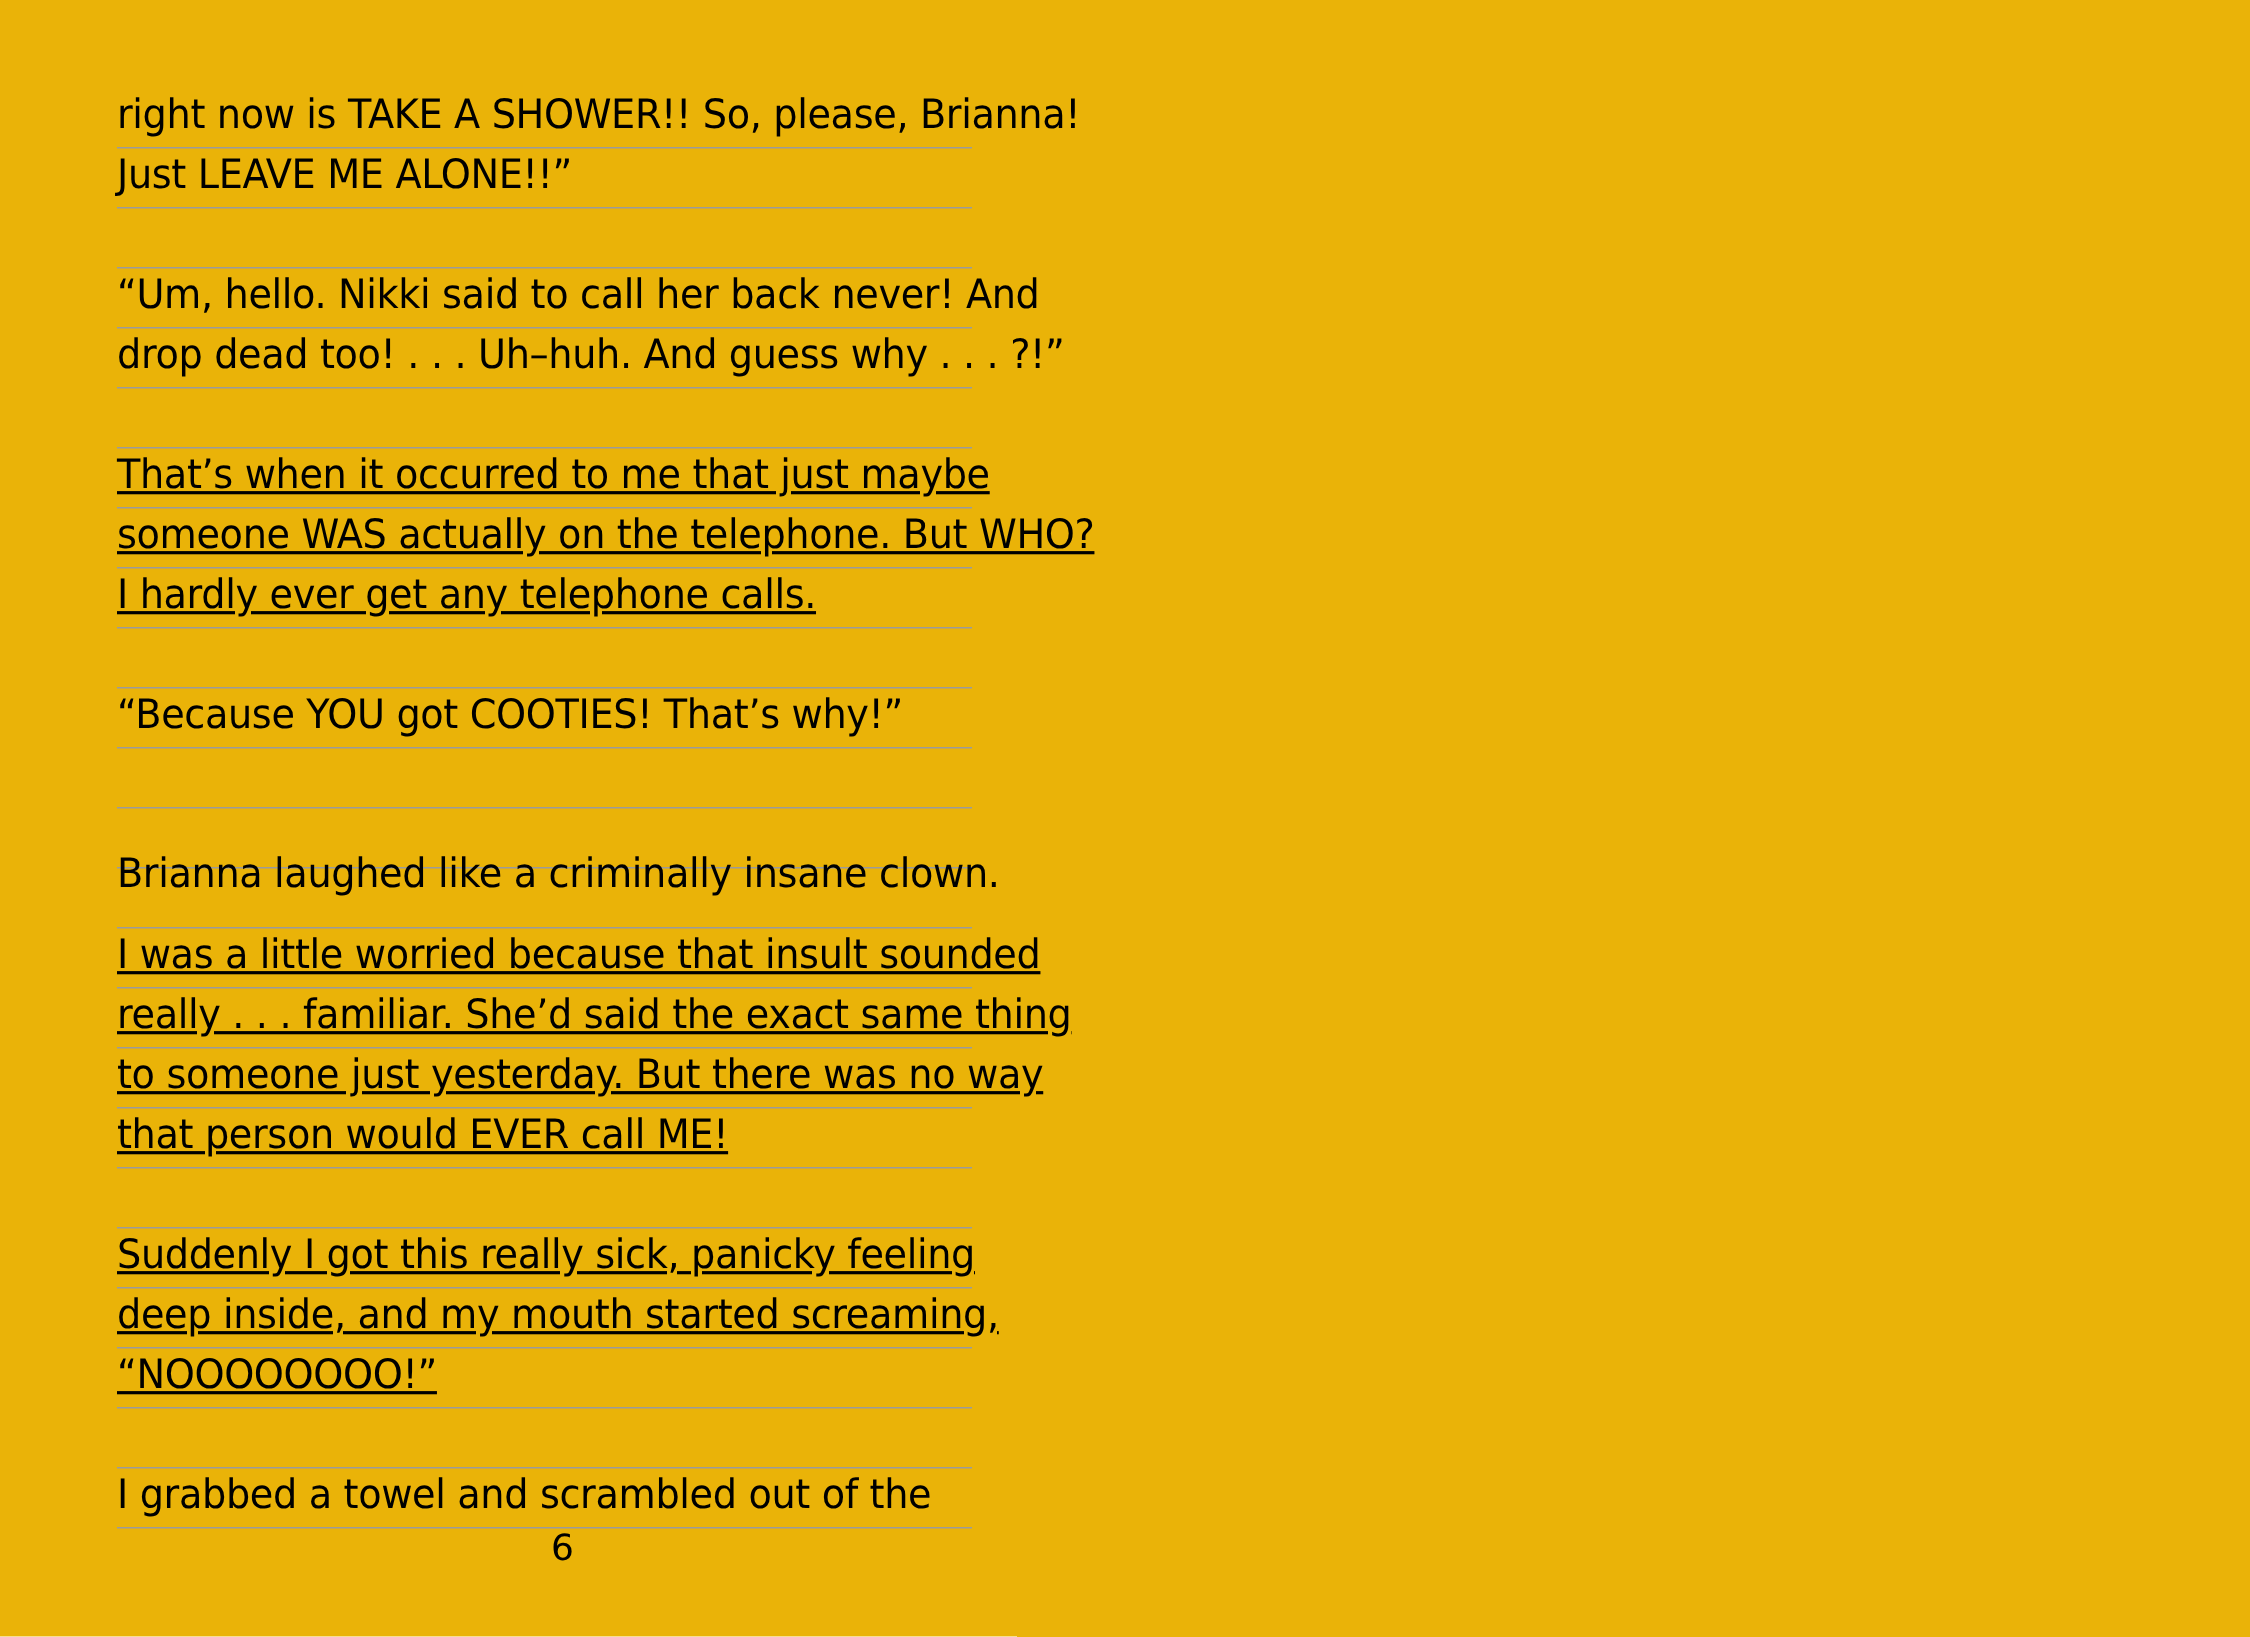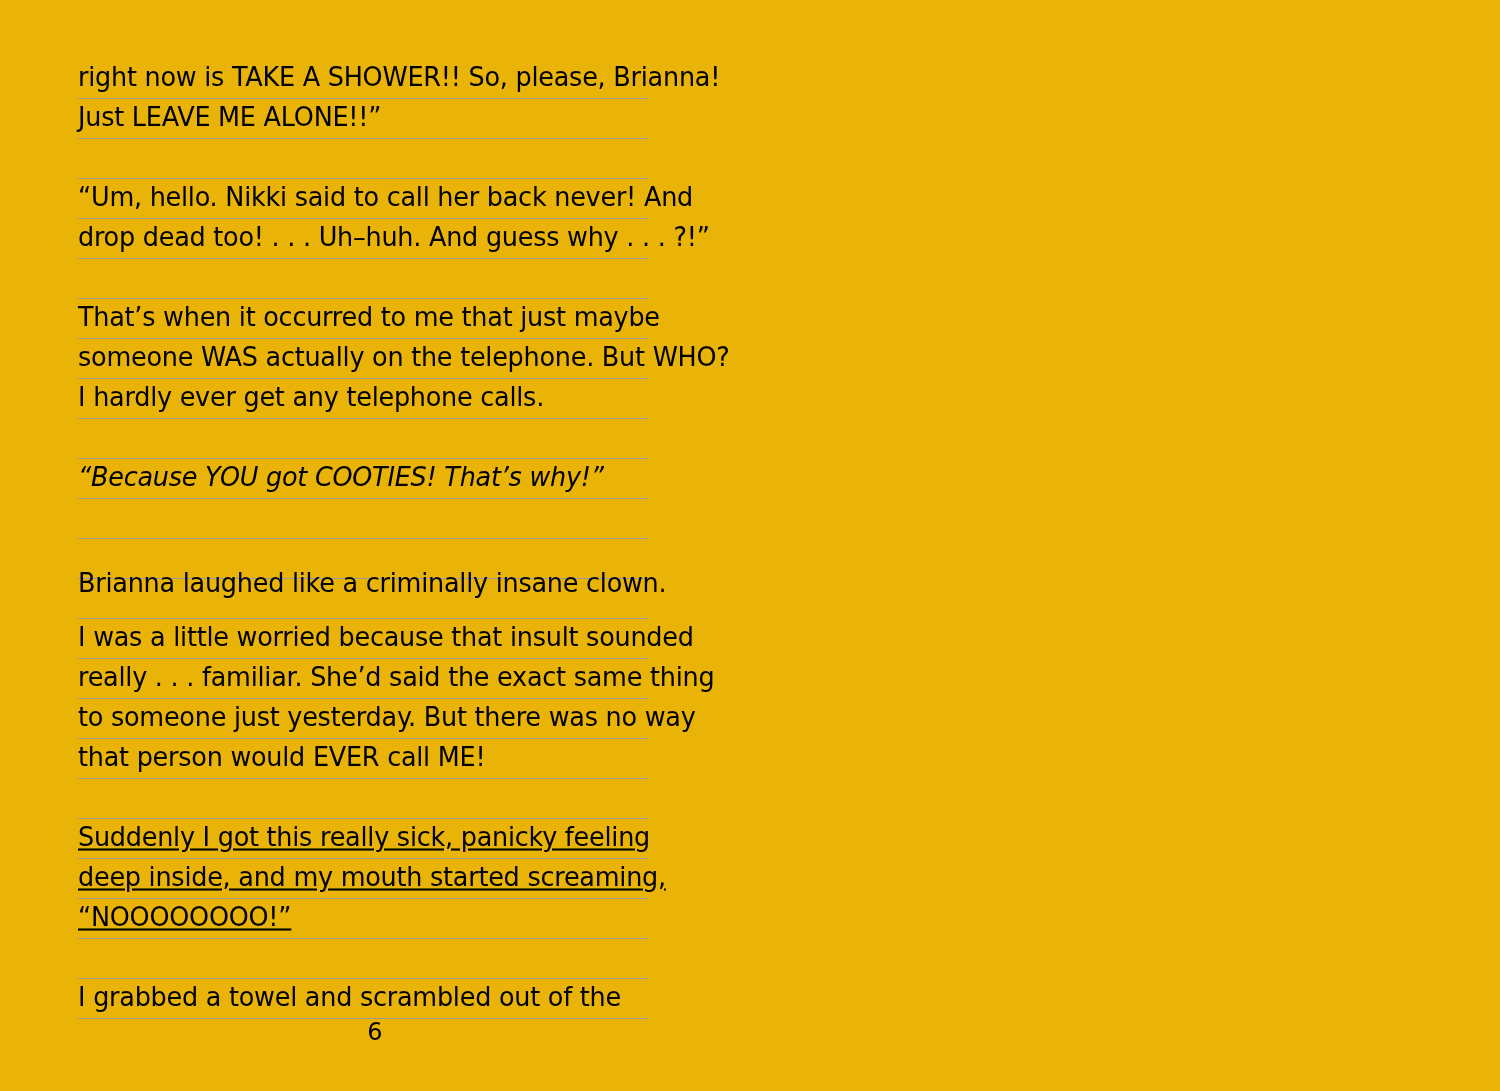--- a/index.html
+++ b/index.html
@@ -121,7 +121,7 @@
           <div class="tline narrow">“Um, hello. Nikki said to call her back never! And</div>
           <div class="tline narrow">drop dead too! . . . Uh–huh. And guess why . . . ?!”</div>
         </div>
-        <div class="para" style="top: 298px;">
+        <div class="para" style="top: 298px; text-decoration: underline;">
           <div class="tline narrow">That’s when it occurred to me that just maybe</div>
           <div class="tline narrow">someone WAS actually on the telephone. But WHO?</div>
           <div class="tline narrow">I hardly ever get any telephone calls.</div>

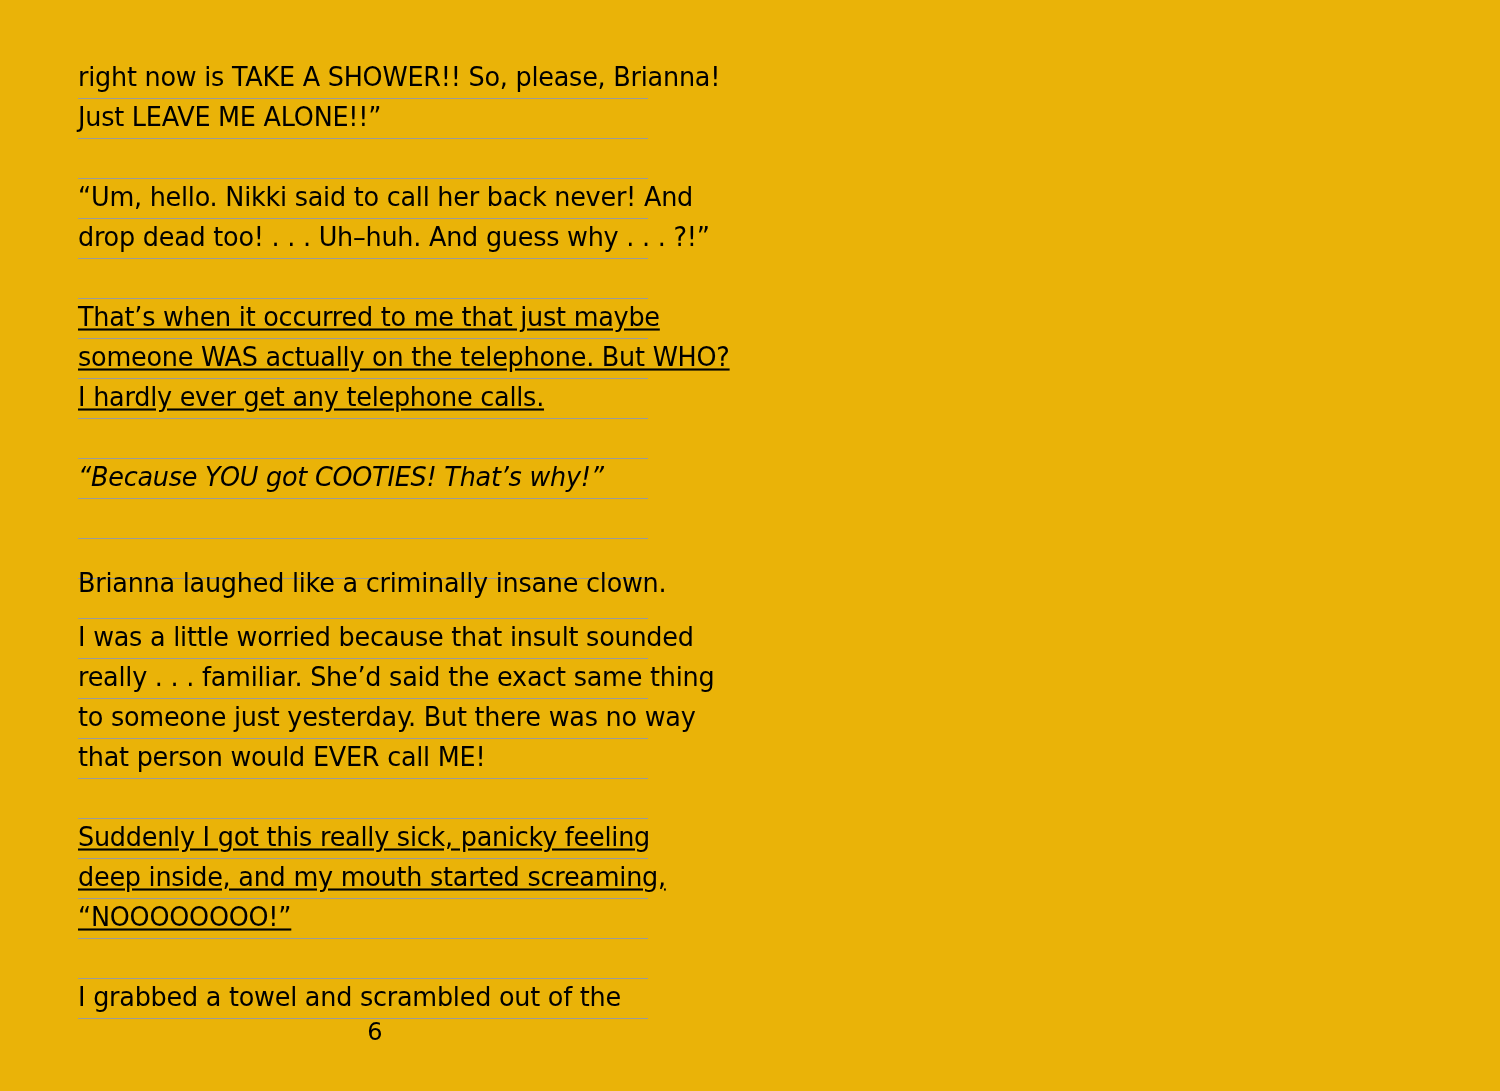--- a/index.html
+++ b/index.html
@@ -126,7 +126,7 @@
           <div class="tline narrow">someone WAS actually on the telephone. But WHO?</div>
           <div class="tline narrow">I hardly ever get any telephone calls.</div>
         </div>
-        <div class="para" style="top: 458px; font-style: italic;">
+        <div class="para" style="top: 458px;">
           <div class="tline narrow">“Because YOU got COOTIES! That’s why!”</div>
         </div>
         <div class="para" style="top: 564px;">

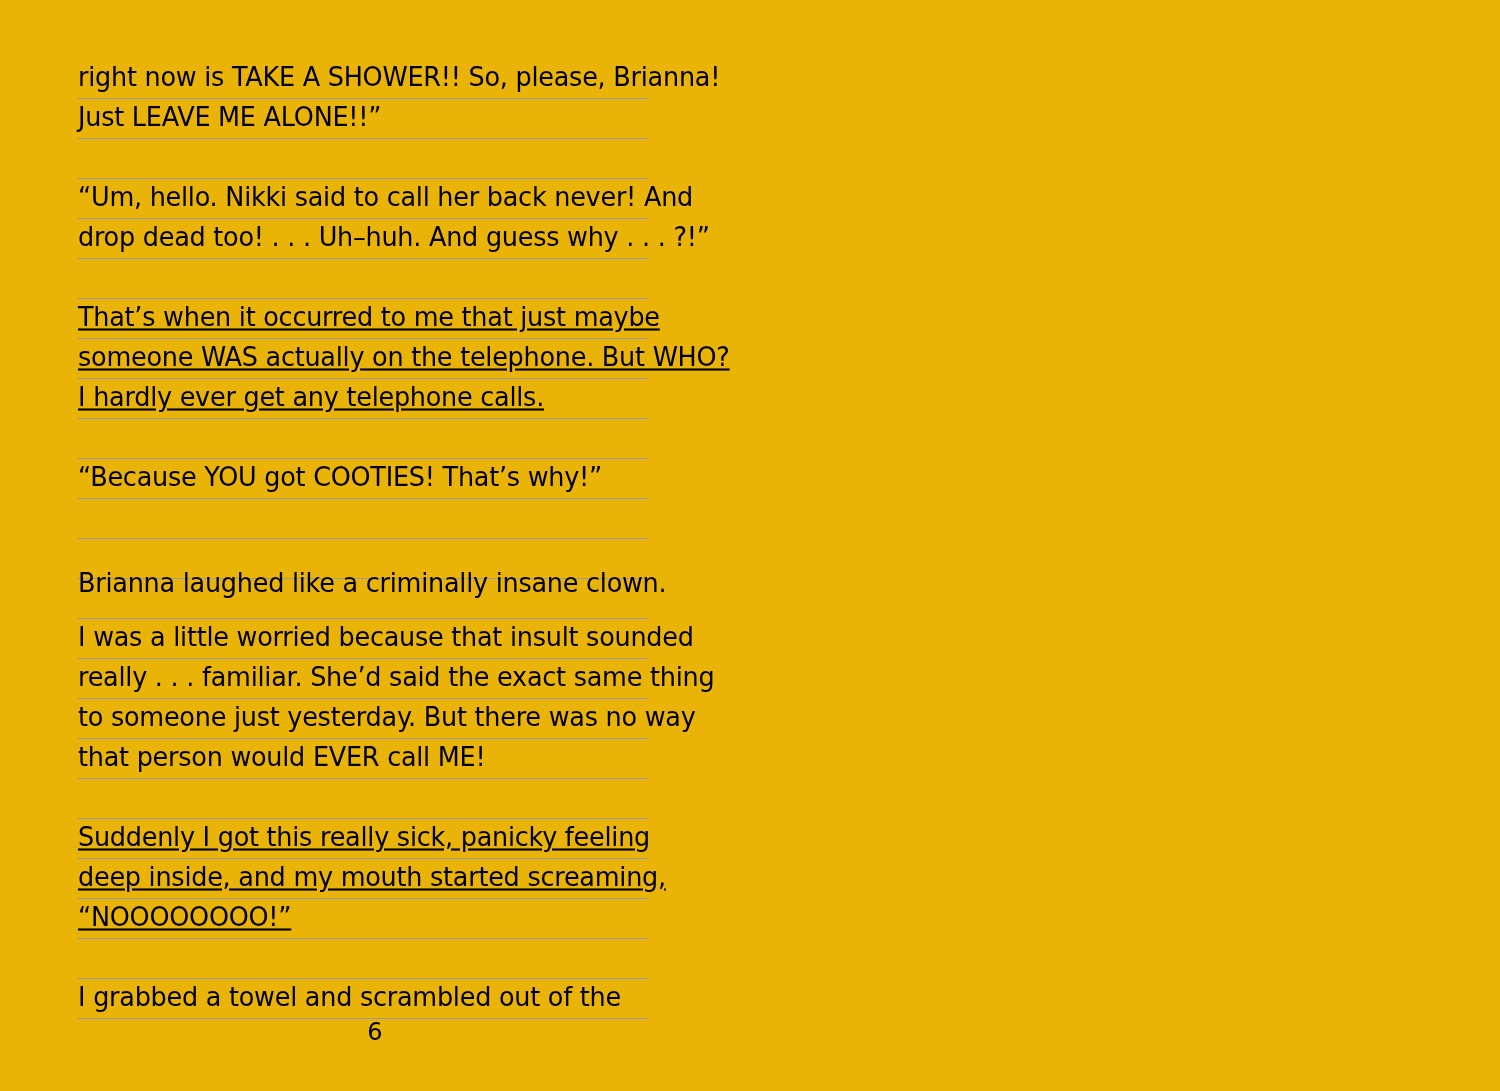--- a/index.html
+++ b/index.html
@@ -132,7 +132,7 @@
         <div class="para" style="top: 564px;">
           <div class="tline narrow">Brianna laughed like a criminally insane clown.</div>
         </div>
-        <div class="para" style="top: 618px;">
+        <div class="para" style="top: 618px; text-decoration: underline;">
           <div class="tline narrow">I was a little worried because that insult sounded</div>
           <div class="tline narrow">really . . . familiar. She’d said the exact same thing</div>
           <div class="tline narrow">to someone just yesterday. But there was no way</div>

